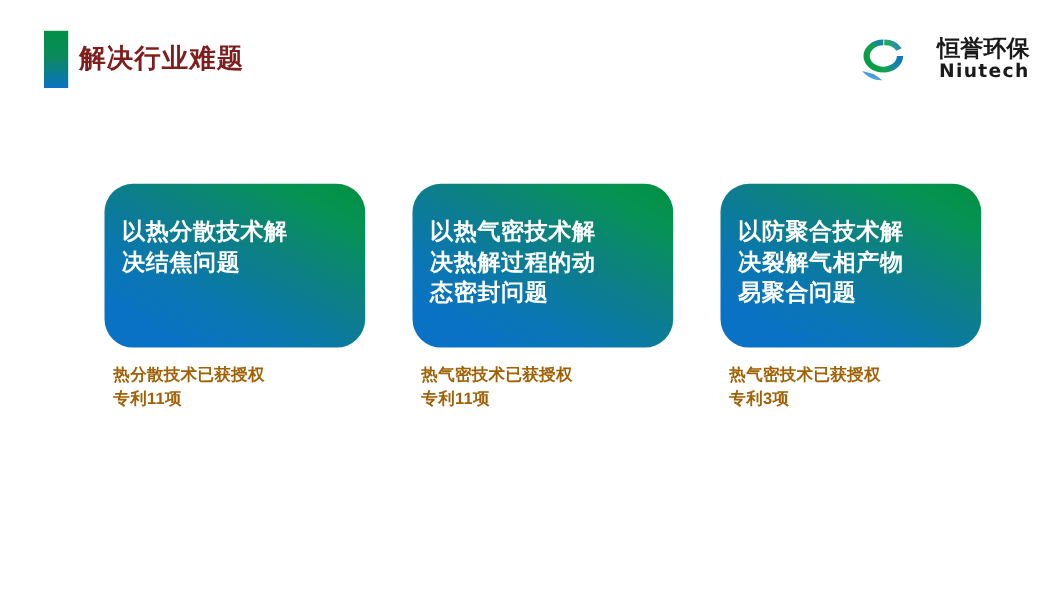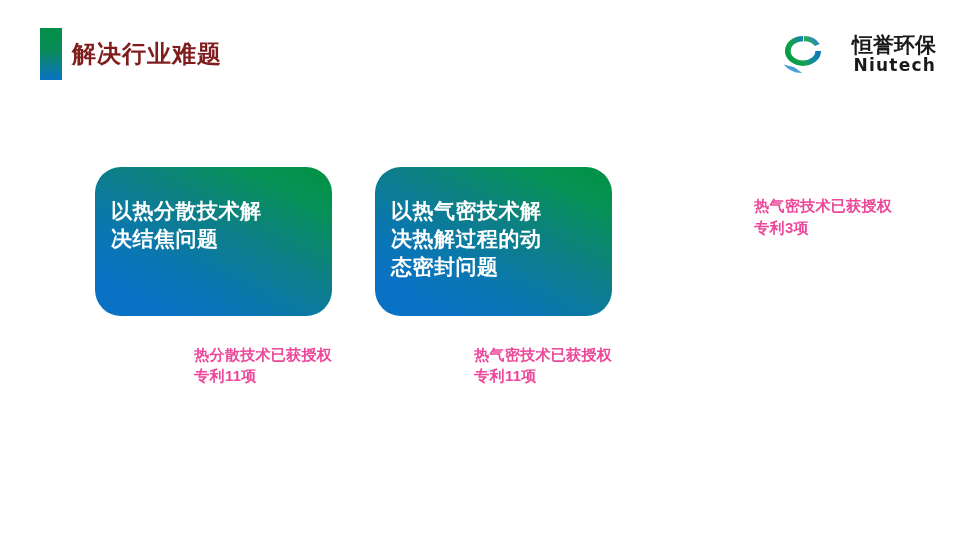--- a/index.html
+++ b/index.html
@@ -99,7 +99,6 @@
     width: 237px;
     display: flex;
     flex-direction: column;
-    align-items: flex-end;
   }
   .card-box {
     width: 237px;

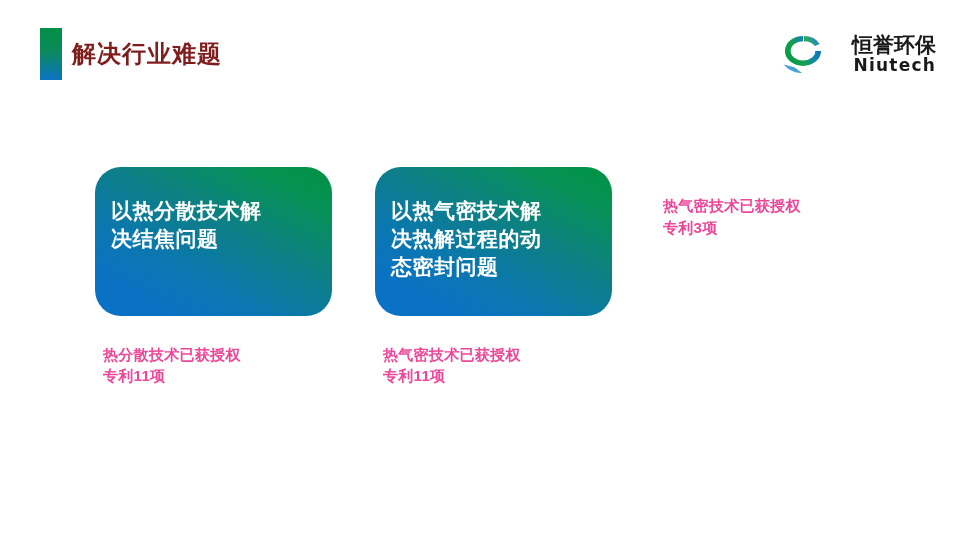--- a/index.html
+++ b/index.html
@@ -188,6 +188,11 @@
   </div>
 
   <div class="card-col">
+    <div class="card-box">
+      <div class="card-heading">以防聚合技术解
+决裂解气相产物
+易聚合问题</div>
+    </div>
     <div class="card-caption">热气密技术已获授权
 专利3项</div>
   </div>

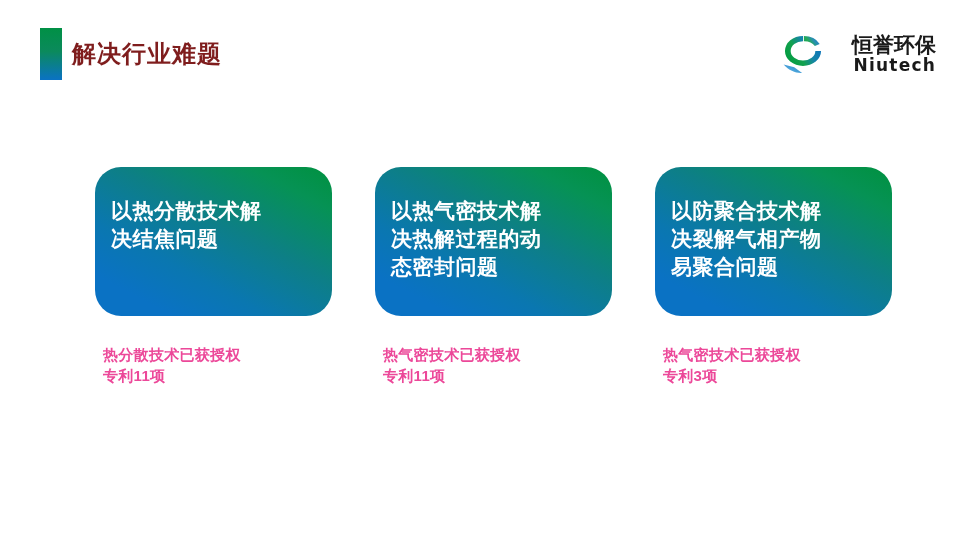--- a/index.html
+++ b/index.html
@@ -120,11 +120,11 @@
     white-space: pre-line;
   }
   .card-caption {
-    margin-top: 28px;
+    margin-top: 14px;
     padding-left: 8px;
     font-size: 15px;
     font-weight: bold;
-    color: #ec4899;
+    color: #a16207;
     line-height: 1.45;
     letter-spacing: 0.3px;
     white-space: pre-line;

